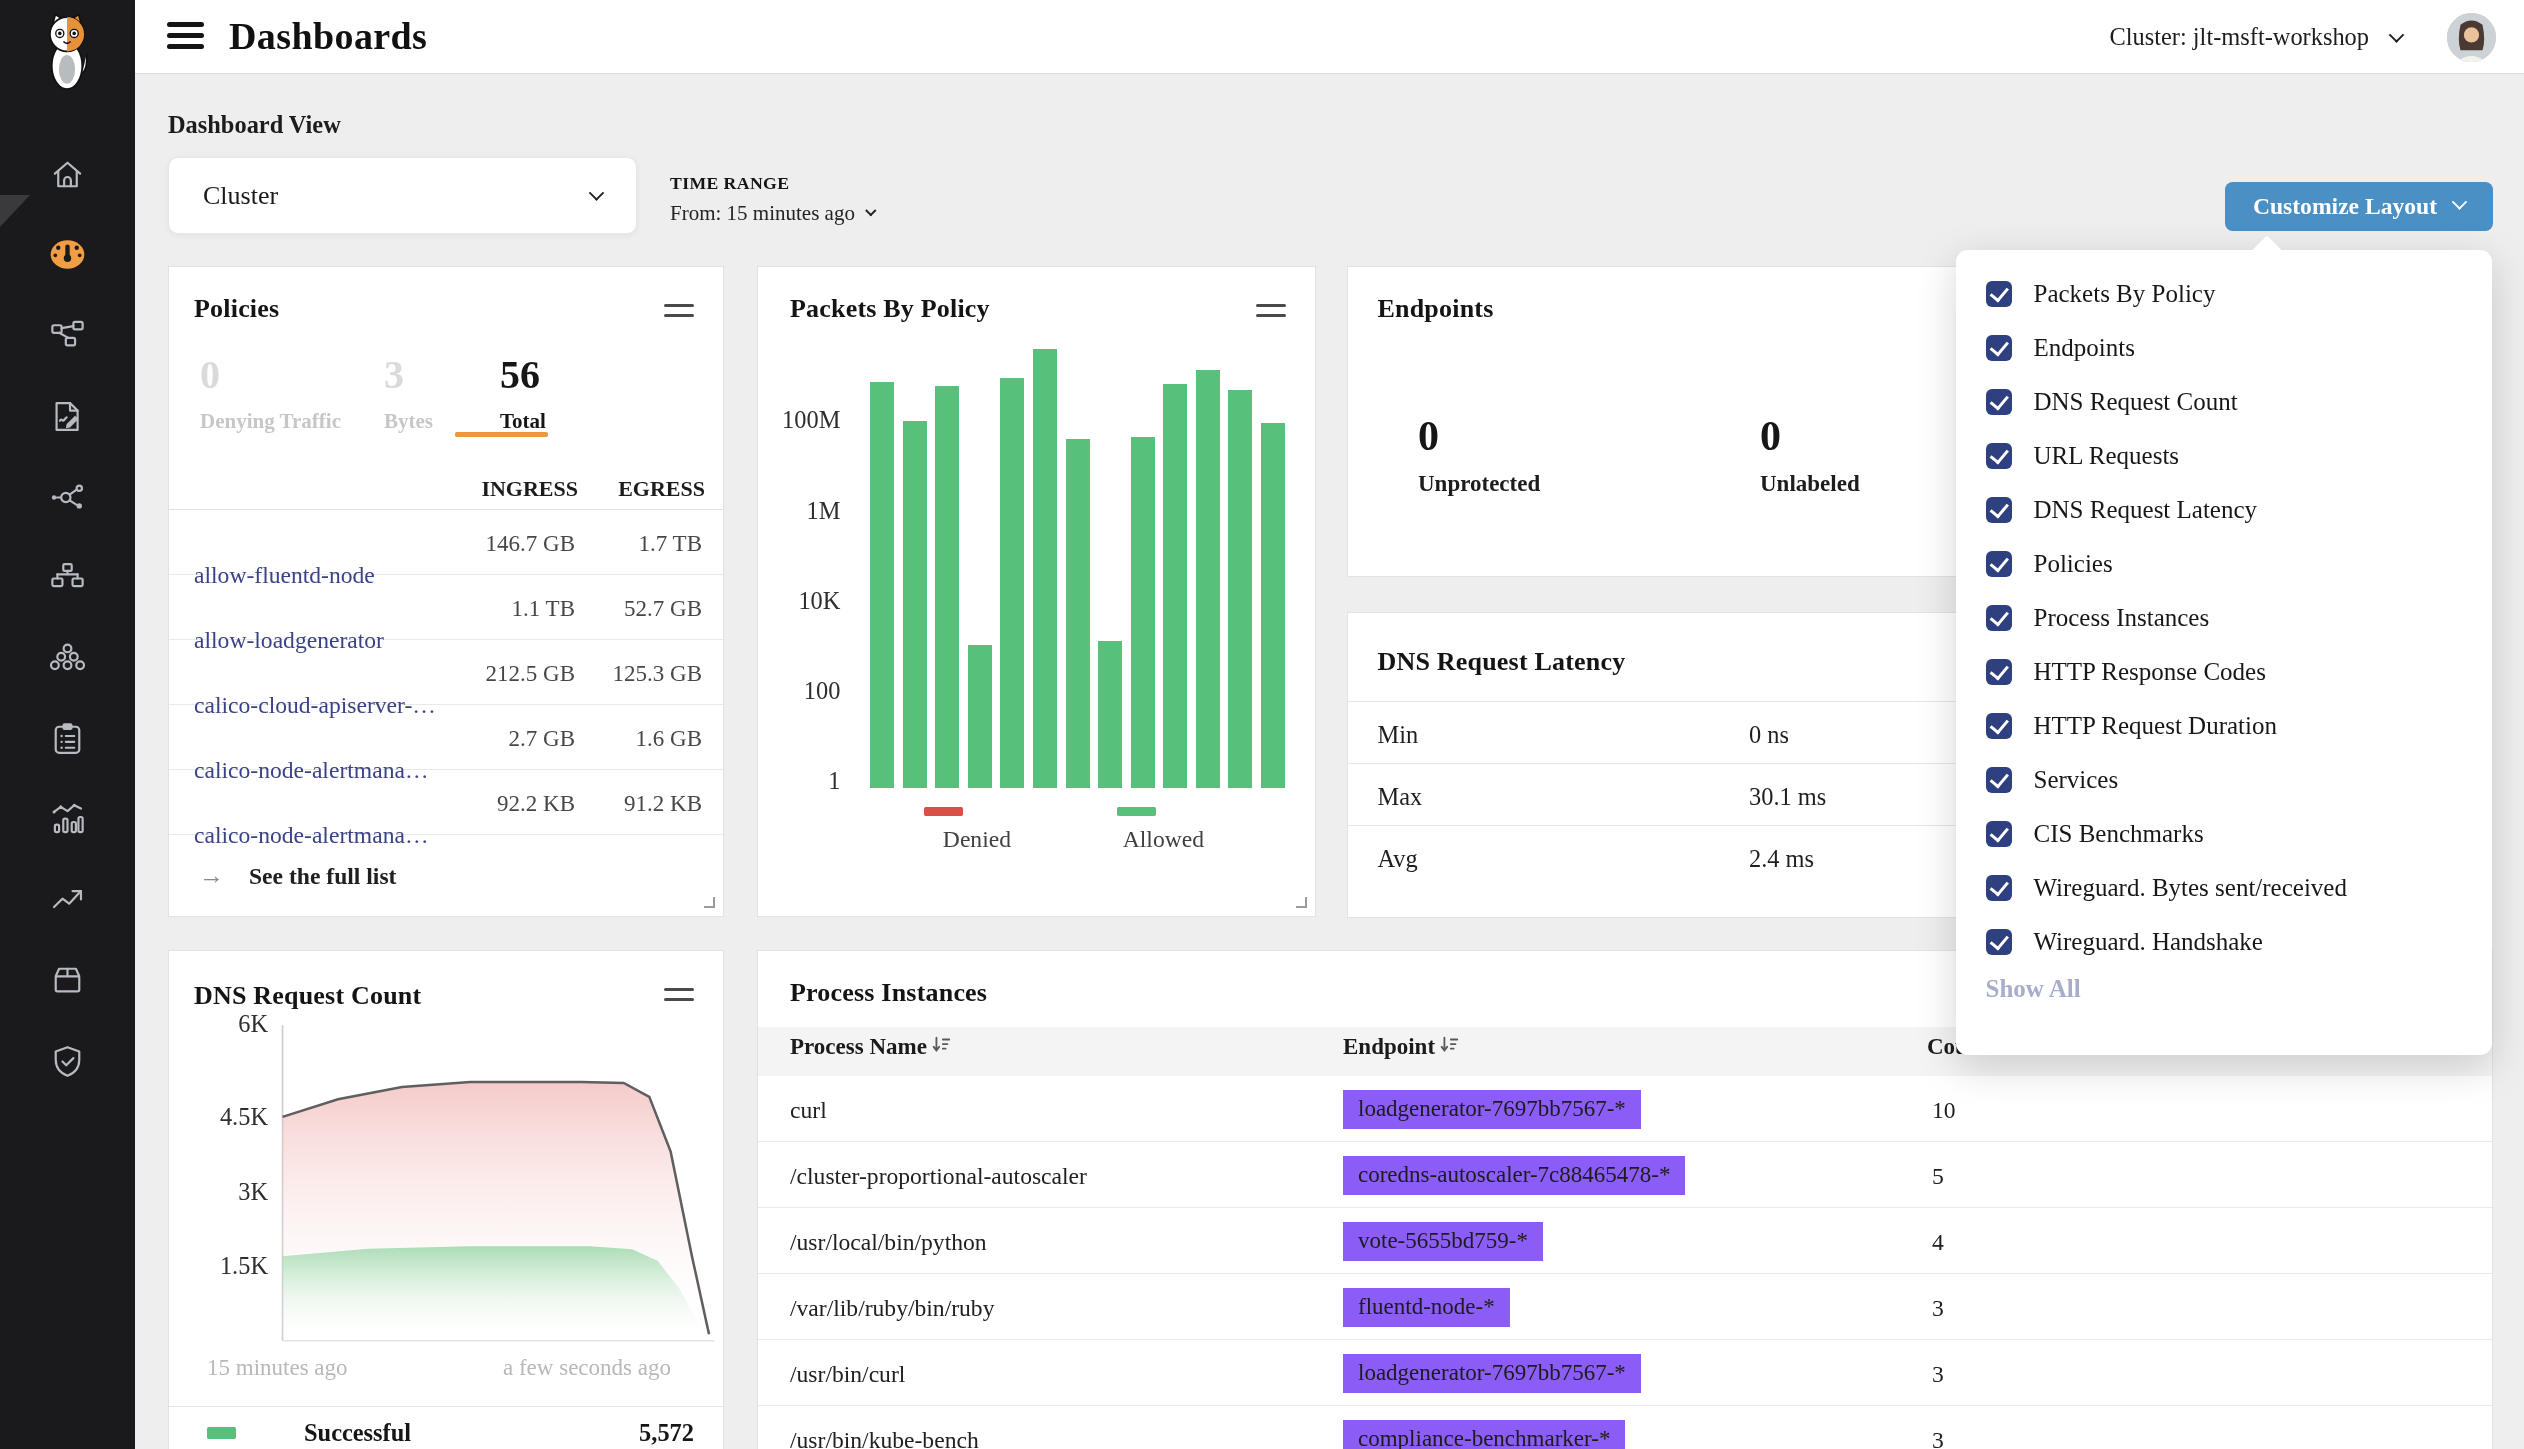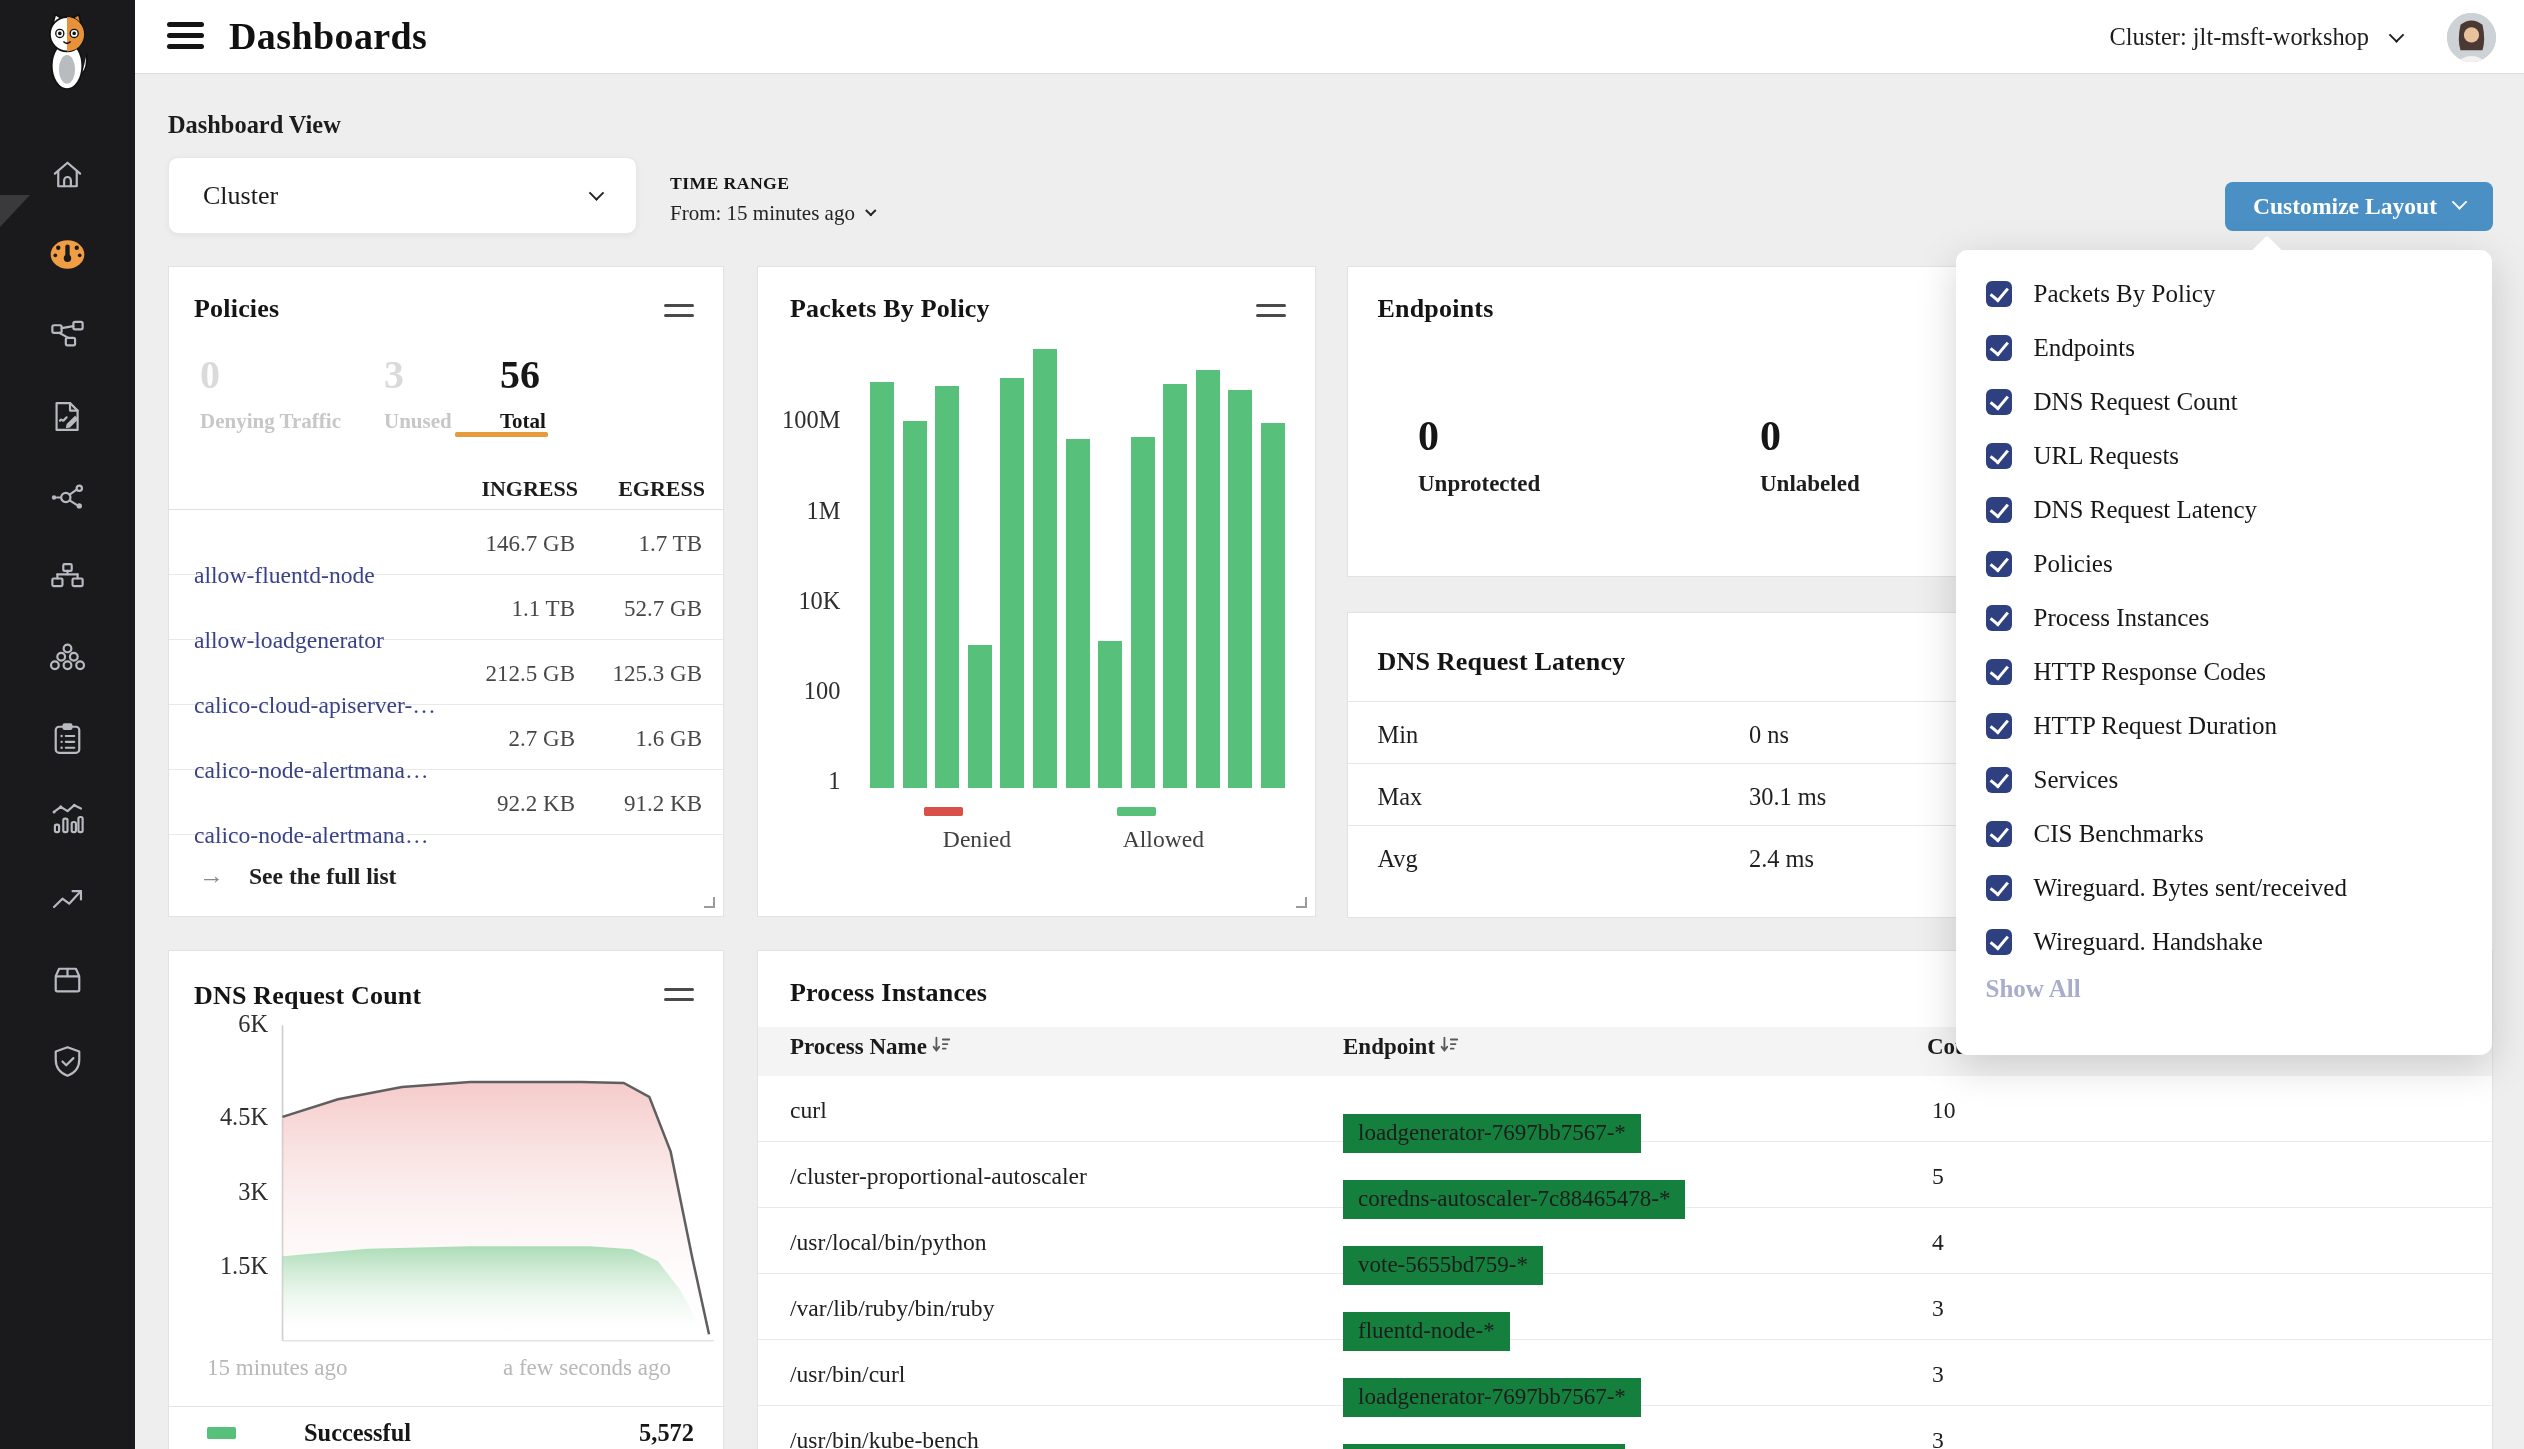--- a/index.html
+++ b/index.html
@@ -311,7 +311,7 @@
     </div>
     <div class="stat muted" style="left:215px">
       <div class="n">3</div>
-      <div class="l">Unused</div>
+      <div class="l">Bytes</div>
     </div>
     <div class="stat active" style="left:331px">
       <div class="n">56</div>

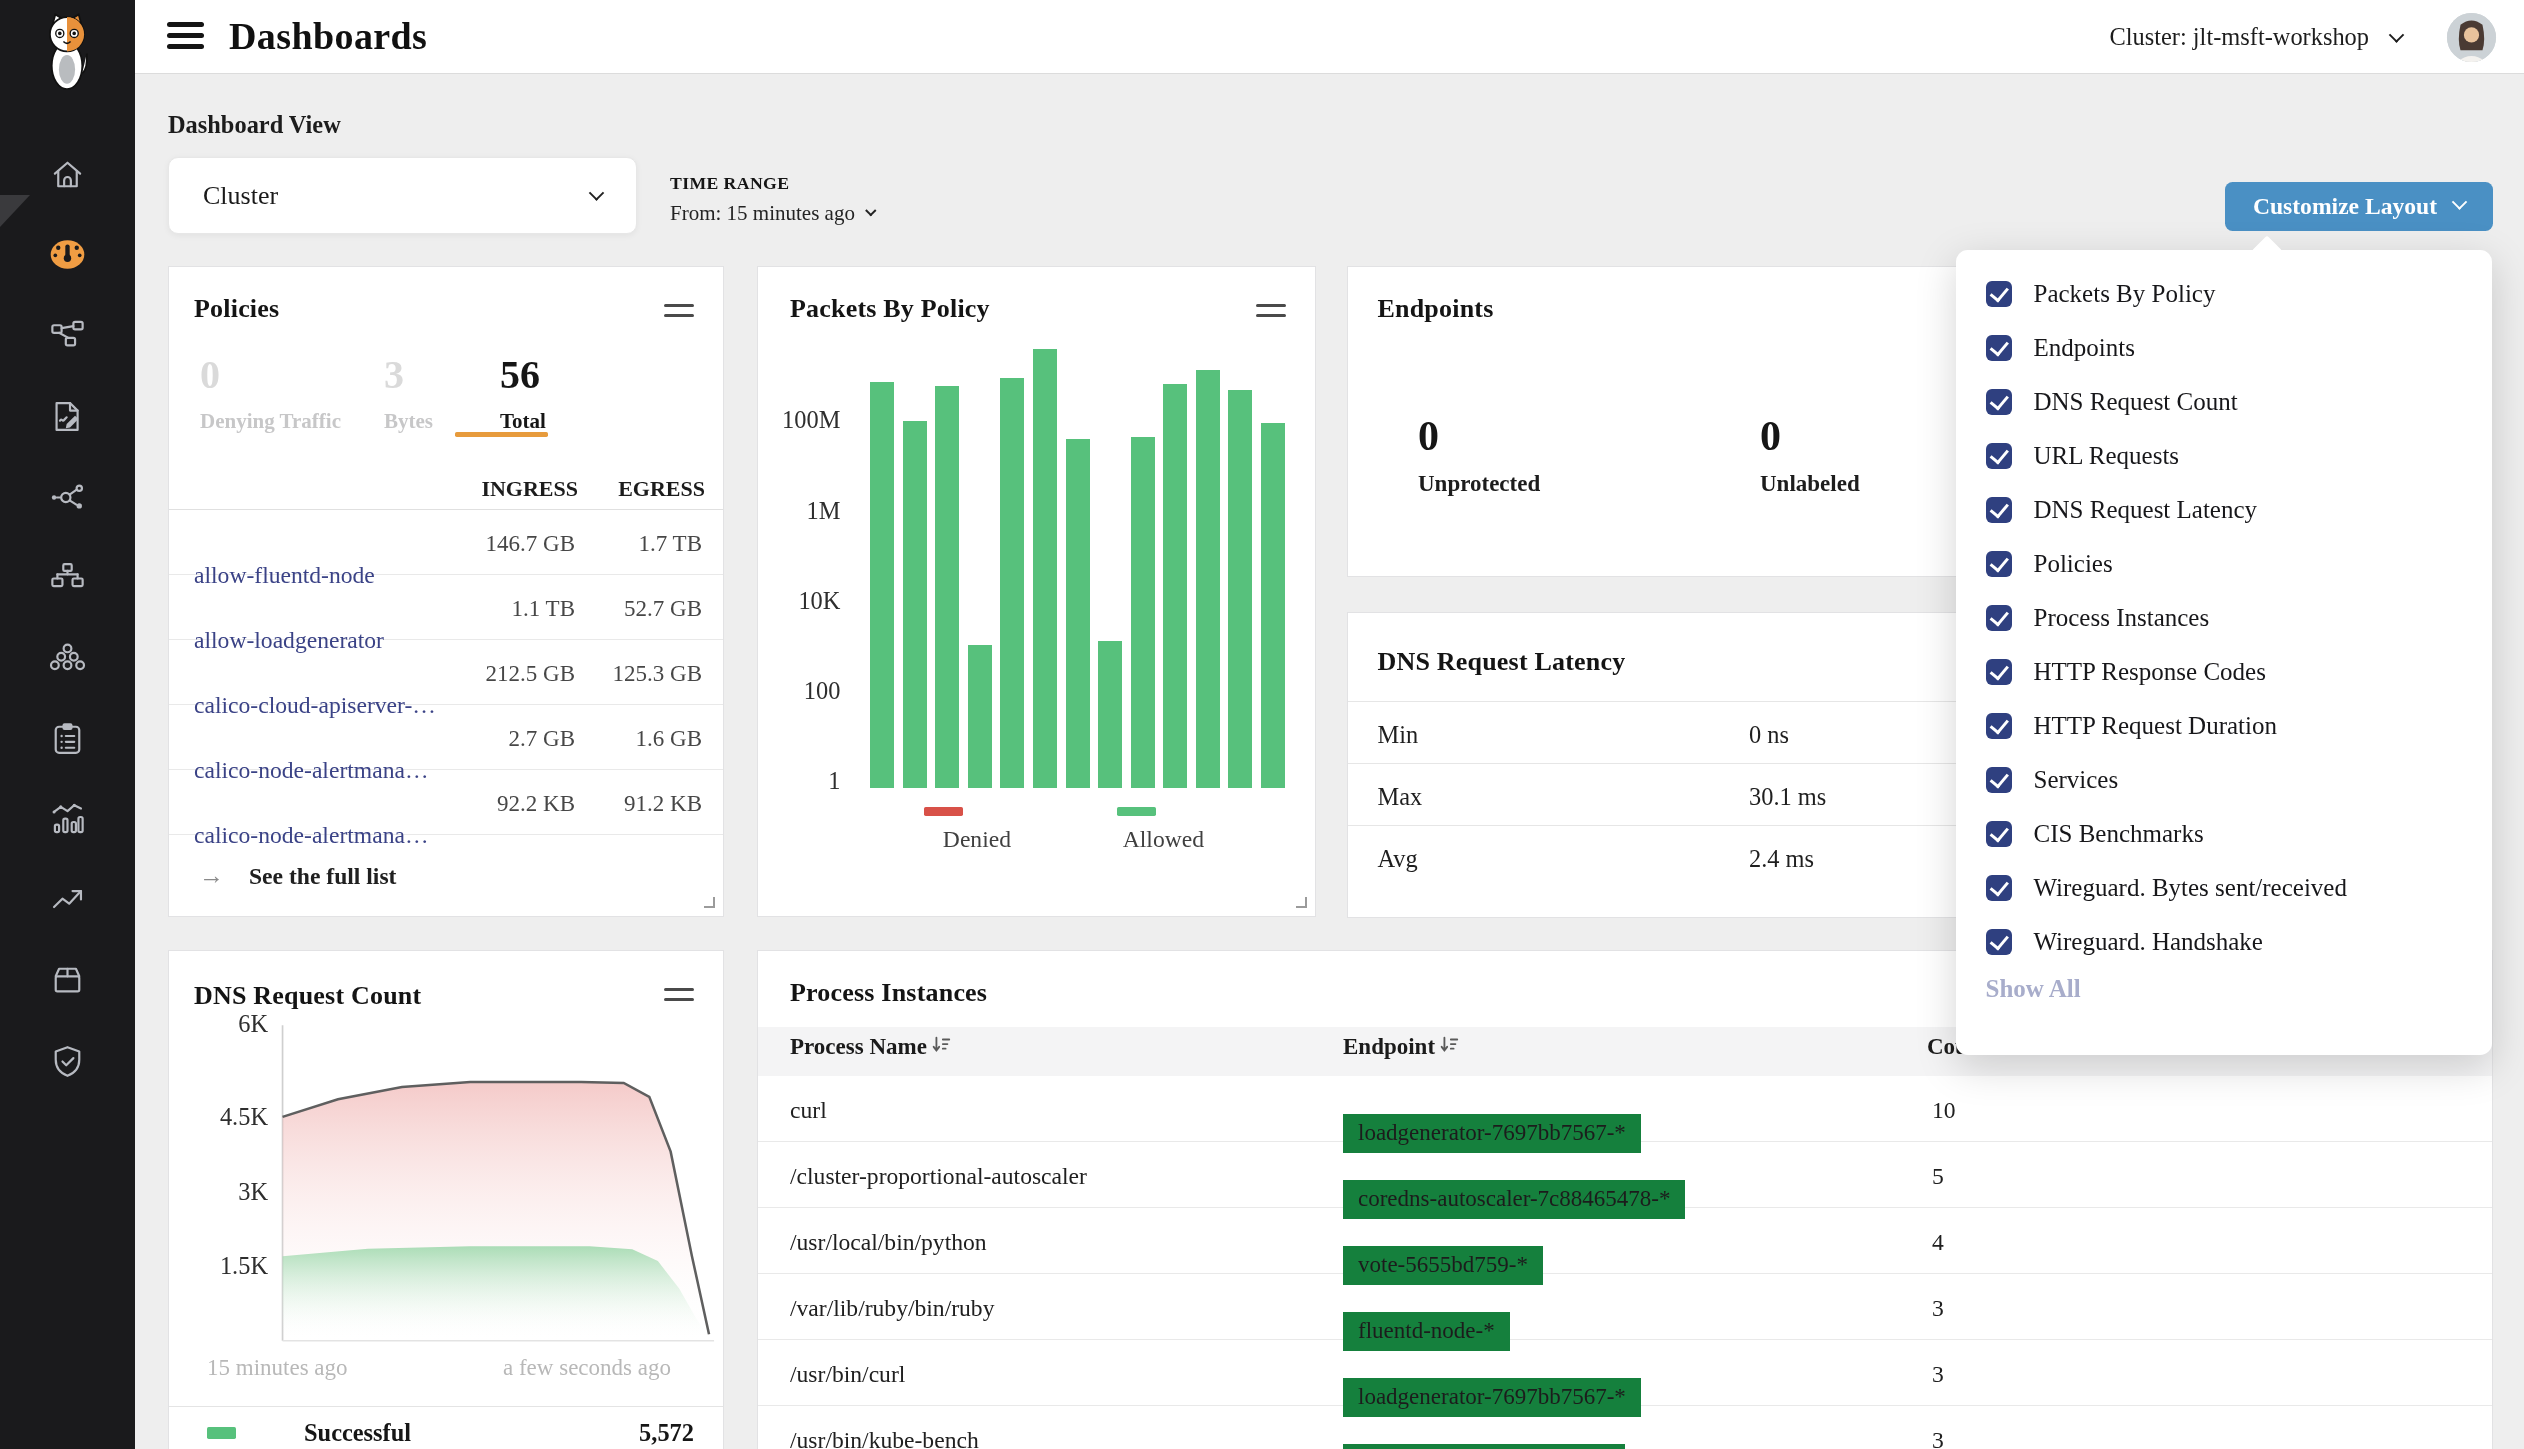--- a/index.html
+++ b/index.html
@@ -111,7 +111,7 @@
   .prows2 { position:absolute; left:0; right:0; top:125px; }
   .prow2 { position:relative; height:66px; border-bottom:0.8px solid #e9e9e9; }
   .prow2 .pn { position:absolute; left:32px; top:21px; font-size:23.6px; color:#202020; }
-  .prow2 .ep { position:absolute; left:585px; top:13.5px; background:#15803d; padding:6.7px 15px; font-size:23px; color:#1c1c1c;margin-top:24px; }
+  .prow2 .ep { position:absolute; left:585px; top:13.5px; background:#8b5cf6; padding:6.7px 15px; font-size:23px; color:#1c1c1c; }
   .prow2 .ct { position:absolute; left:1174px; top:21px; font-size:23.6px; color:#202020; }
 
   

